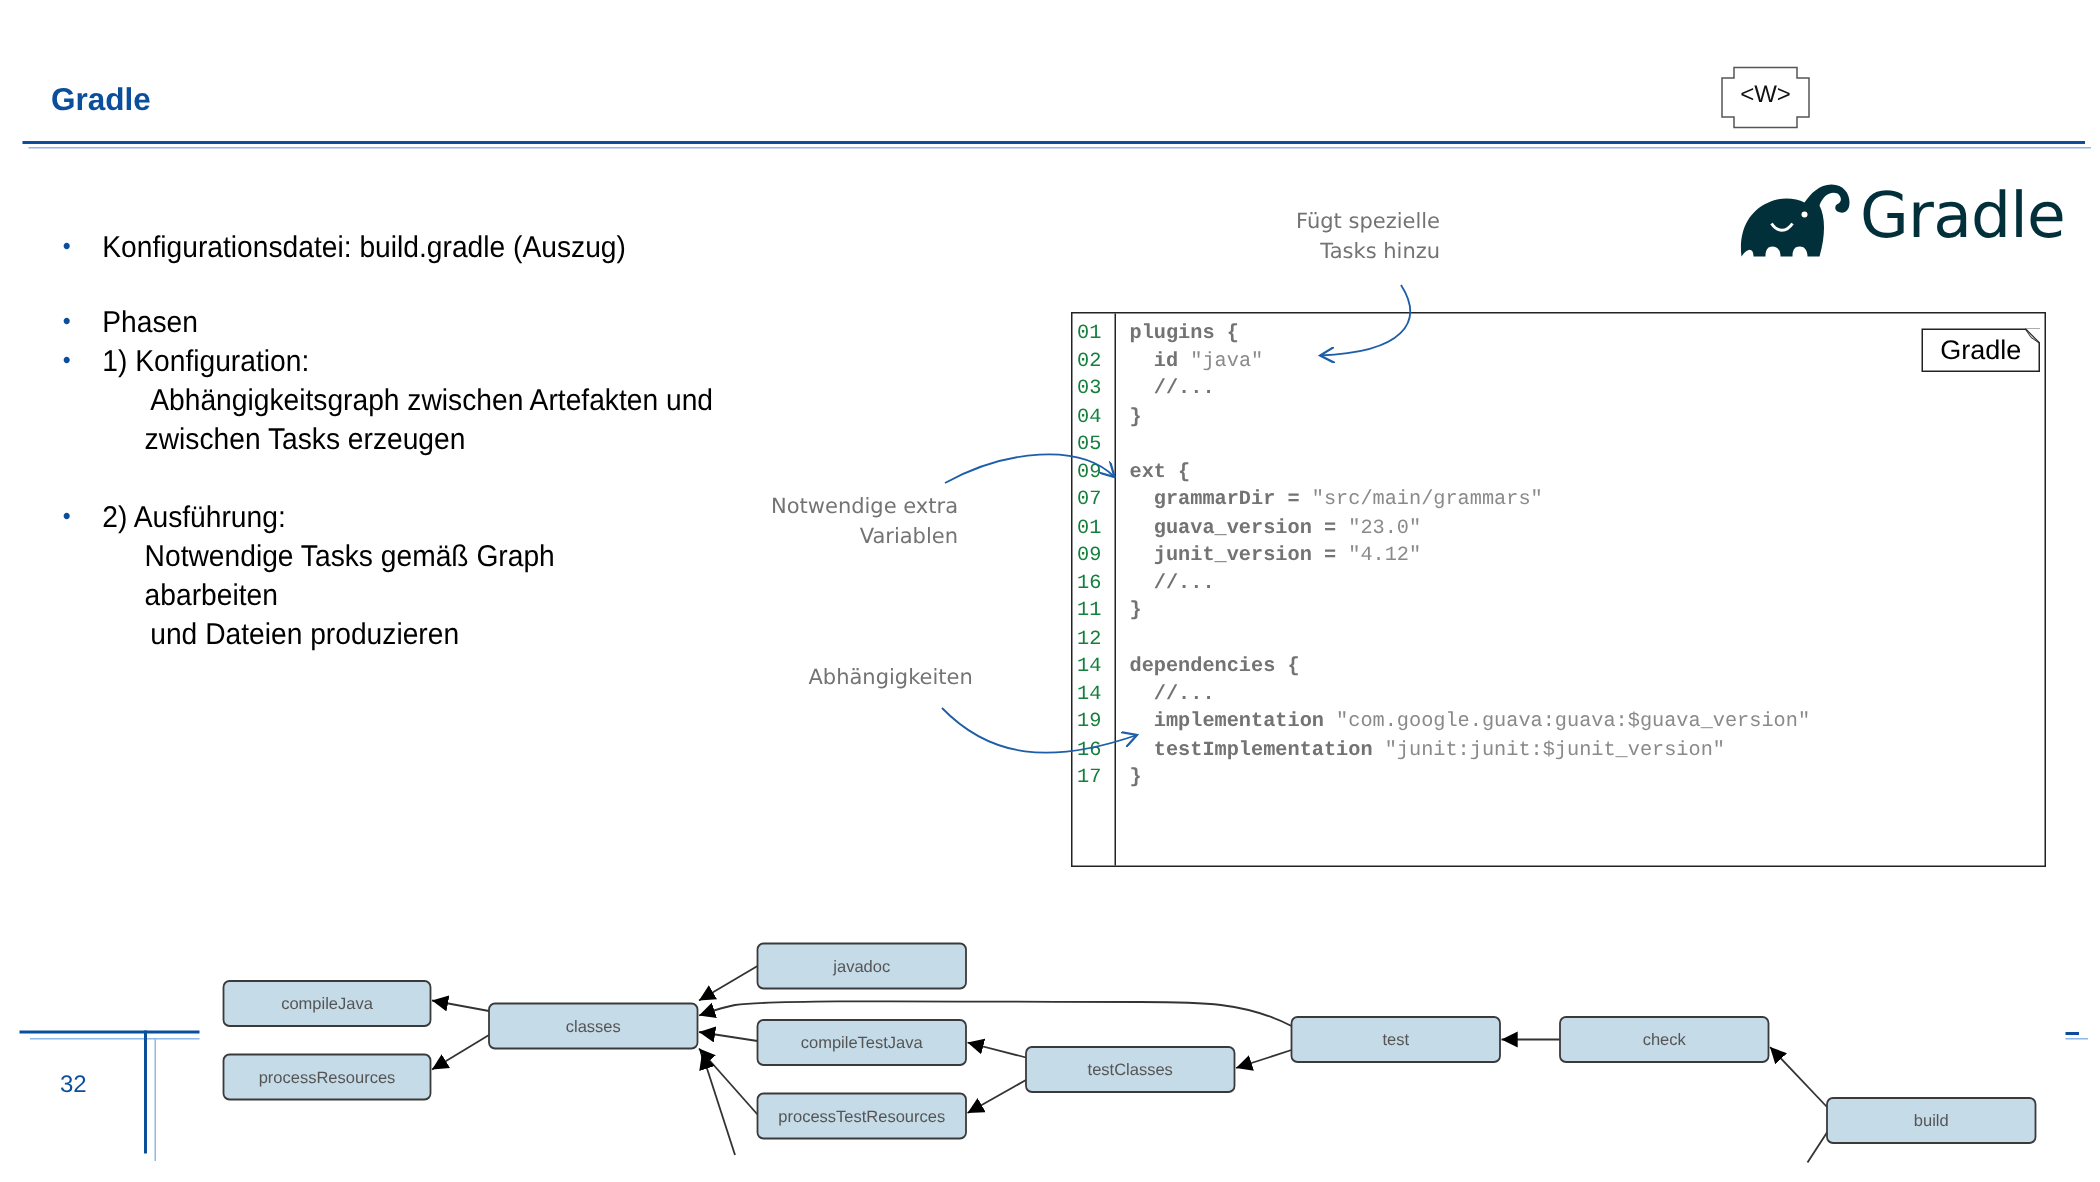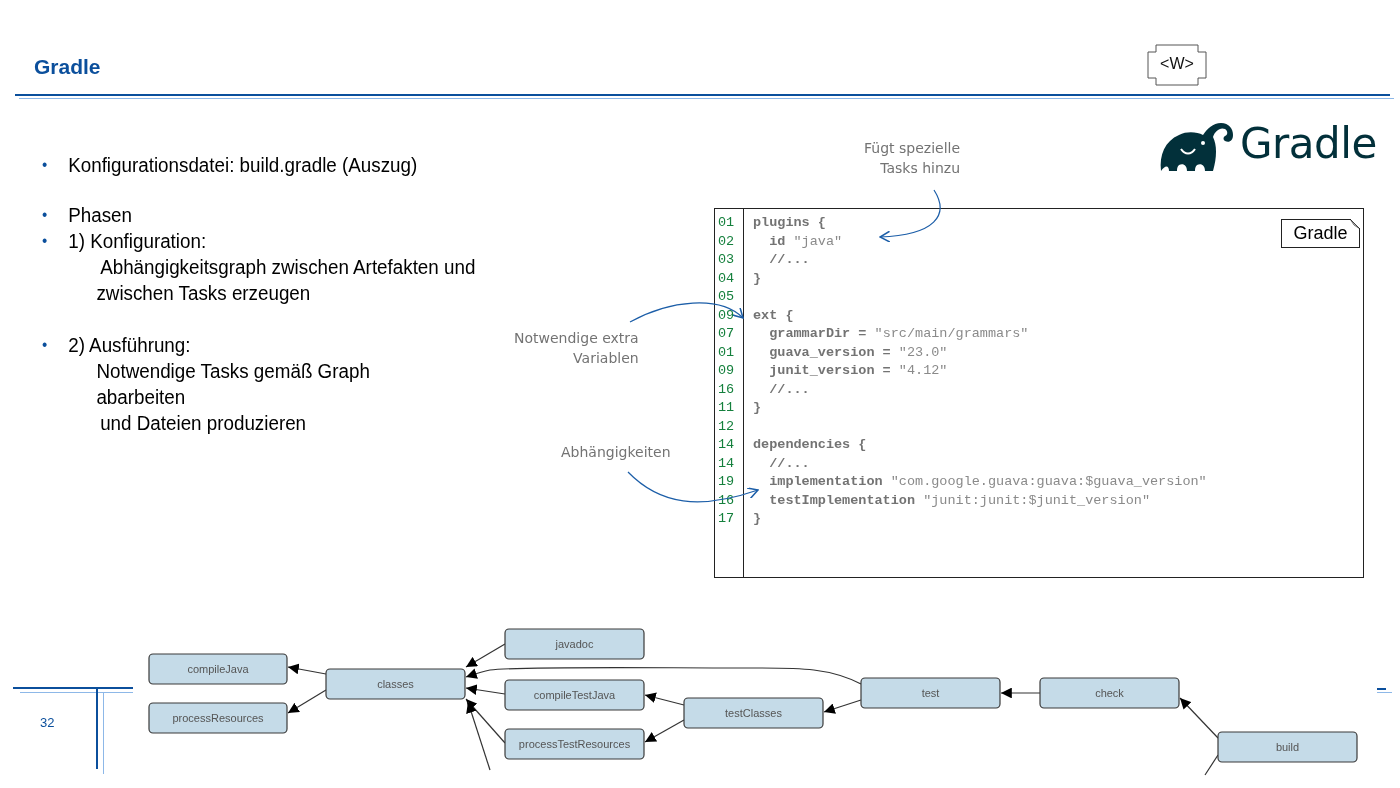--- a/index.html
+++ b/index.html
@@ -90,7 +90,7 @@
   <div>Notwendige extra</div>
   <div>Variablen</div>
 </div>
-<div class="annotation" style="left:561px;top:442px;">
+<div class="annotation" style="left:539px;top:442px;">
   <div>Abhängigkeiten</div>
 </div>
 

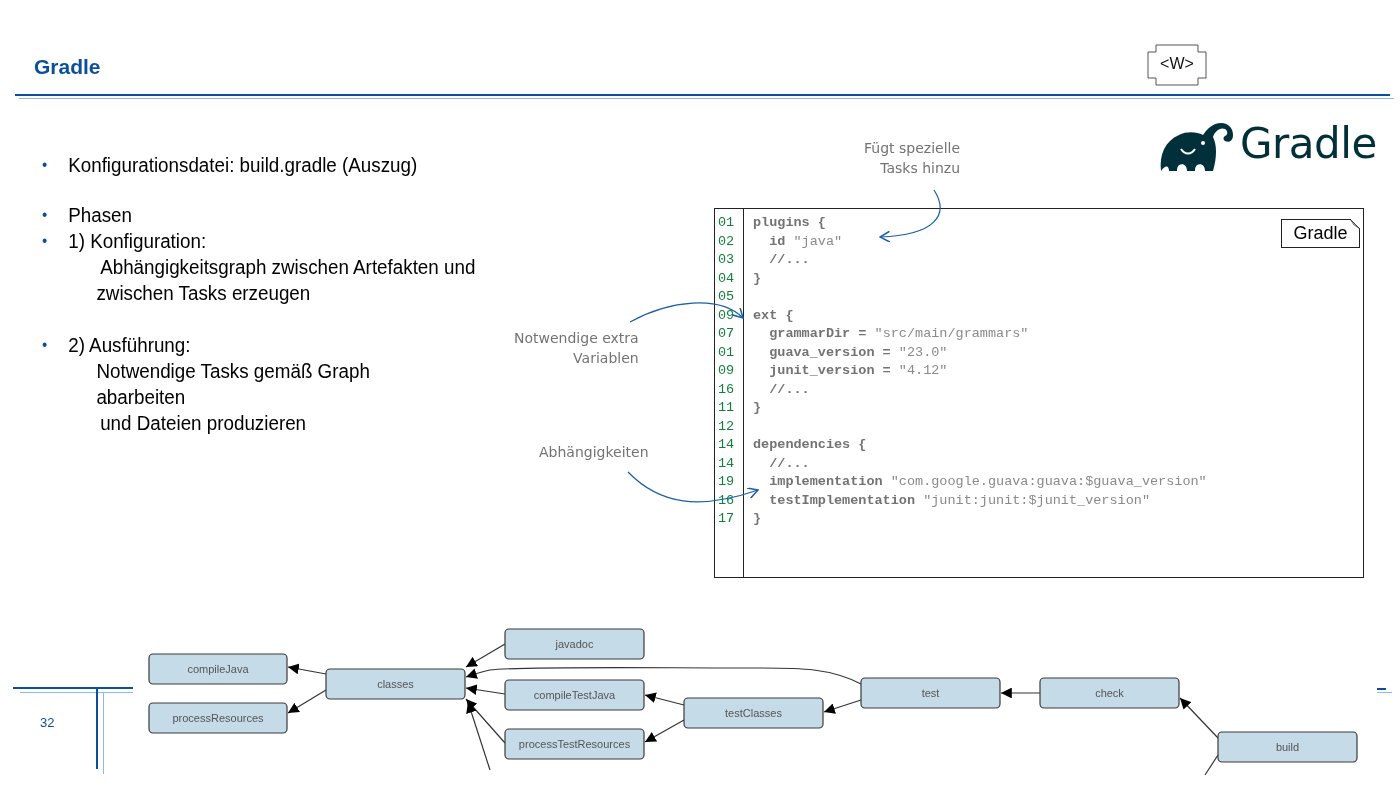--- a/index.html
+++ b/index.html
@@ -32,7 +32,7 @@
   .str { color: #8a8a8a; }
   .lang-tag { position: absolute; right: 3px; top: 10px; width: 77px; height: 27px; border: 1px solid #222; background: #fff; font-size: 18px; text-align: center; line-height: 27px; }
 
-  .footer-num { position: absolute; left: 40px; top: 715px; font-size: 13px; color: #0b4f9c; }
+  .footer-num { position: absolute; left: 40px; top: 715px; font-size: 16px; color: #0b4f9c; }
   .footer-line-h1 { position: absolute; left: 13px; top: 687px; width: 120px; height: 1.5px; background: #0b4f9c; }
   .footer-line-h2 { position: absolute; left: 20px; top: 692px; width: 113px; height: 1px; background: #8db8e8; }
   .footer-line-v1 { position: absolute; left: 96px; top: 687px; width: 1.5px; height: 82px; background: #0b4f9c; }

